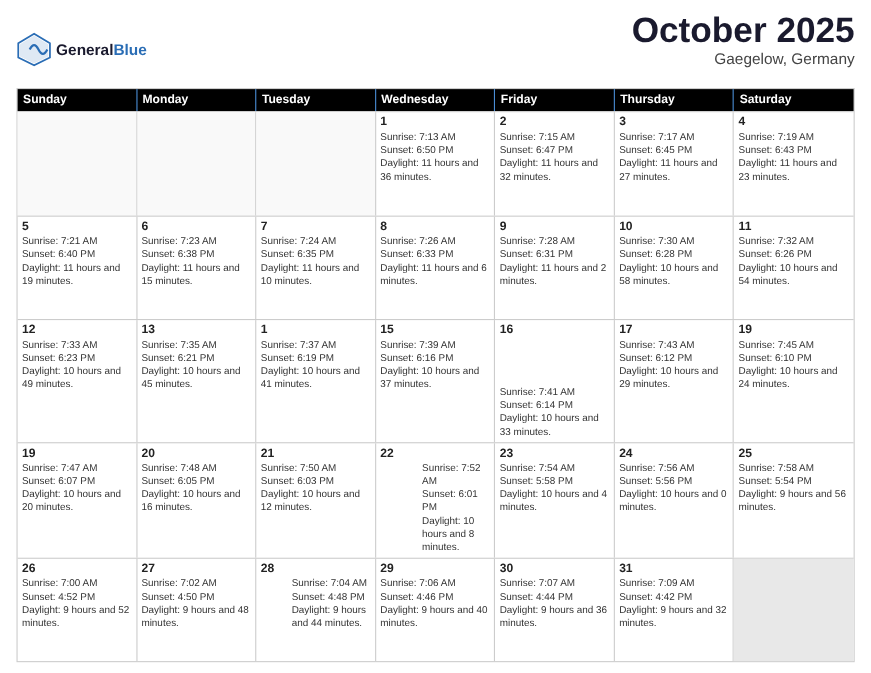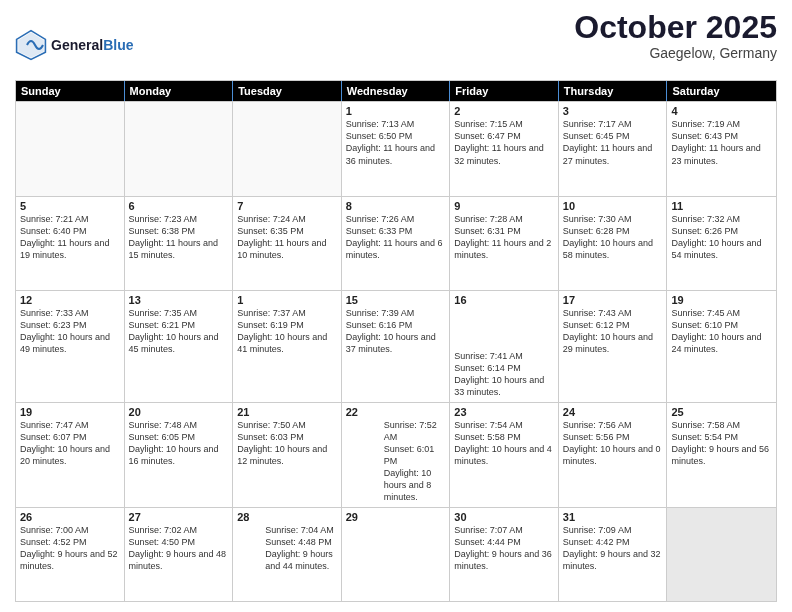--- a/index.html
+++ b/index.html
@@ -312,6 +312,9 @@
           </div>
           <div class="cal-cell">
             <span class="day-num">29</span>
+            <div class="cell-text" style="white-space: pre-line;">Sunrise: 7:06 AM
+Sunset: 4:46 PM
+Daylight: 9 hours and 40 minutes.</div>
           </div>
           <div class="cal-cell">
             <span class="day-num">30</span>

